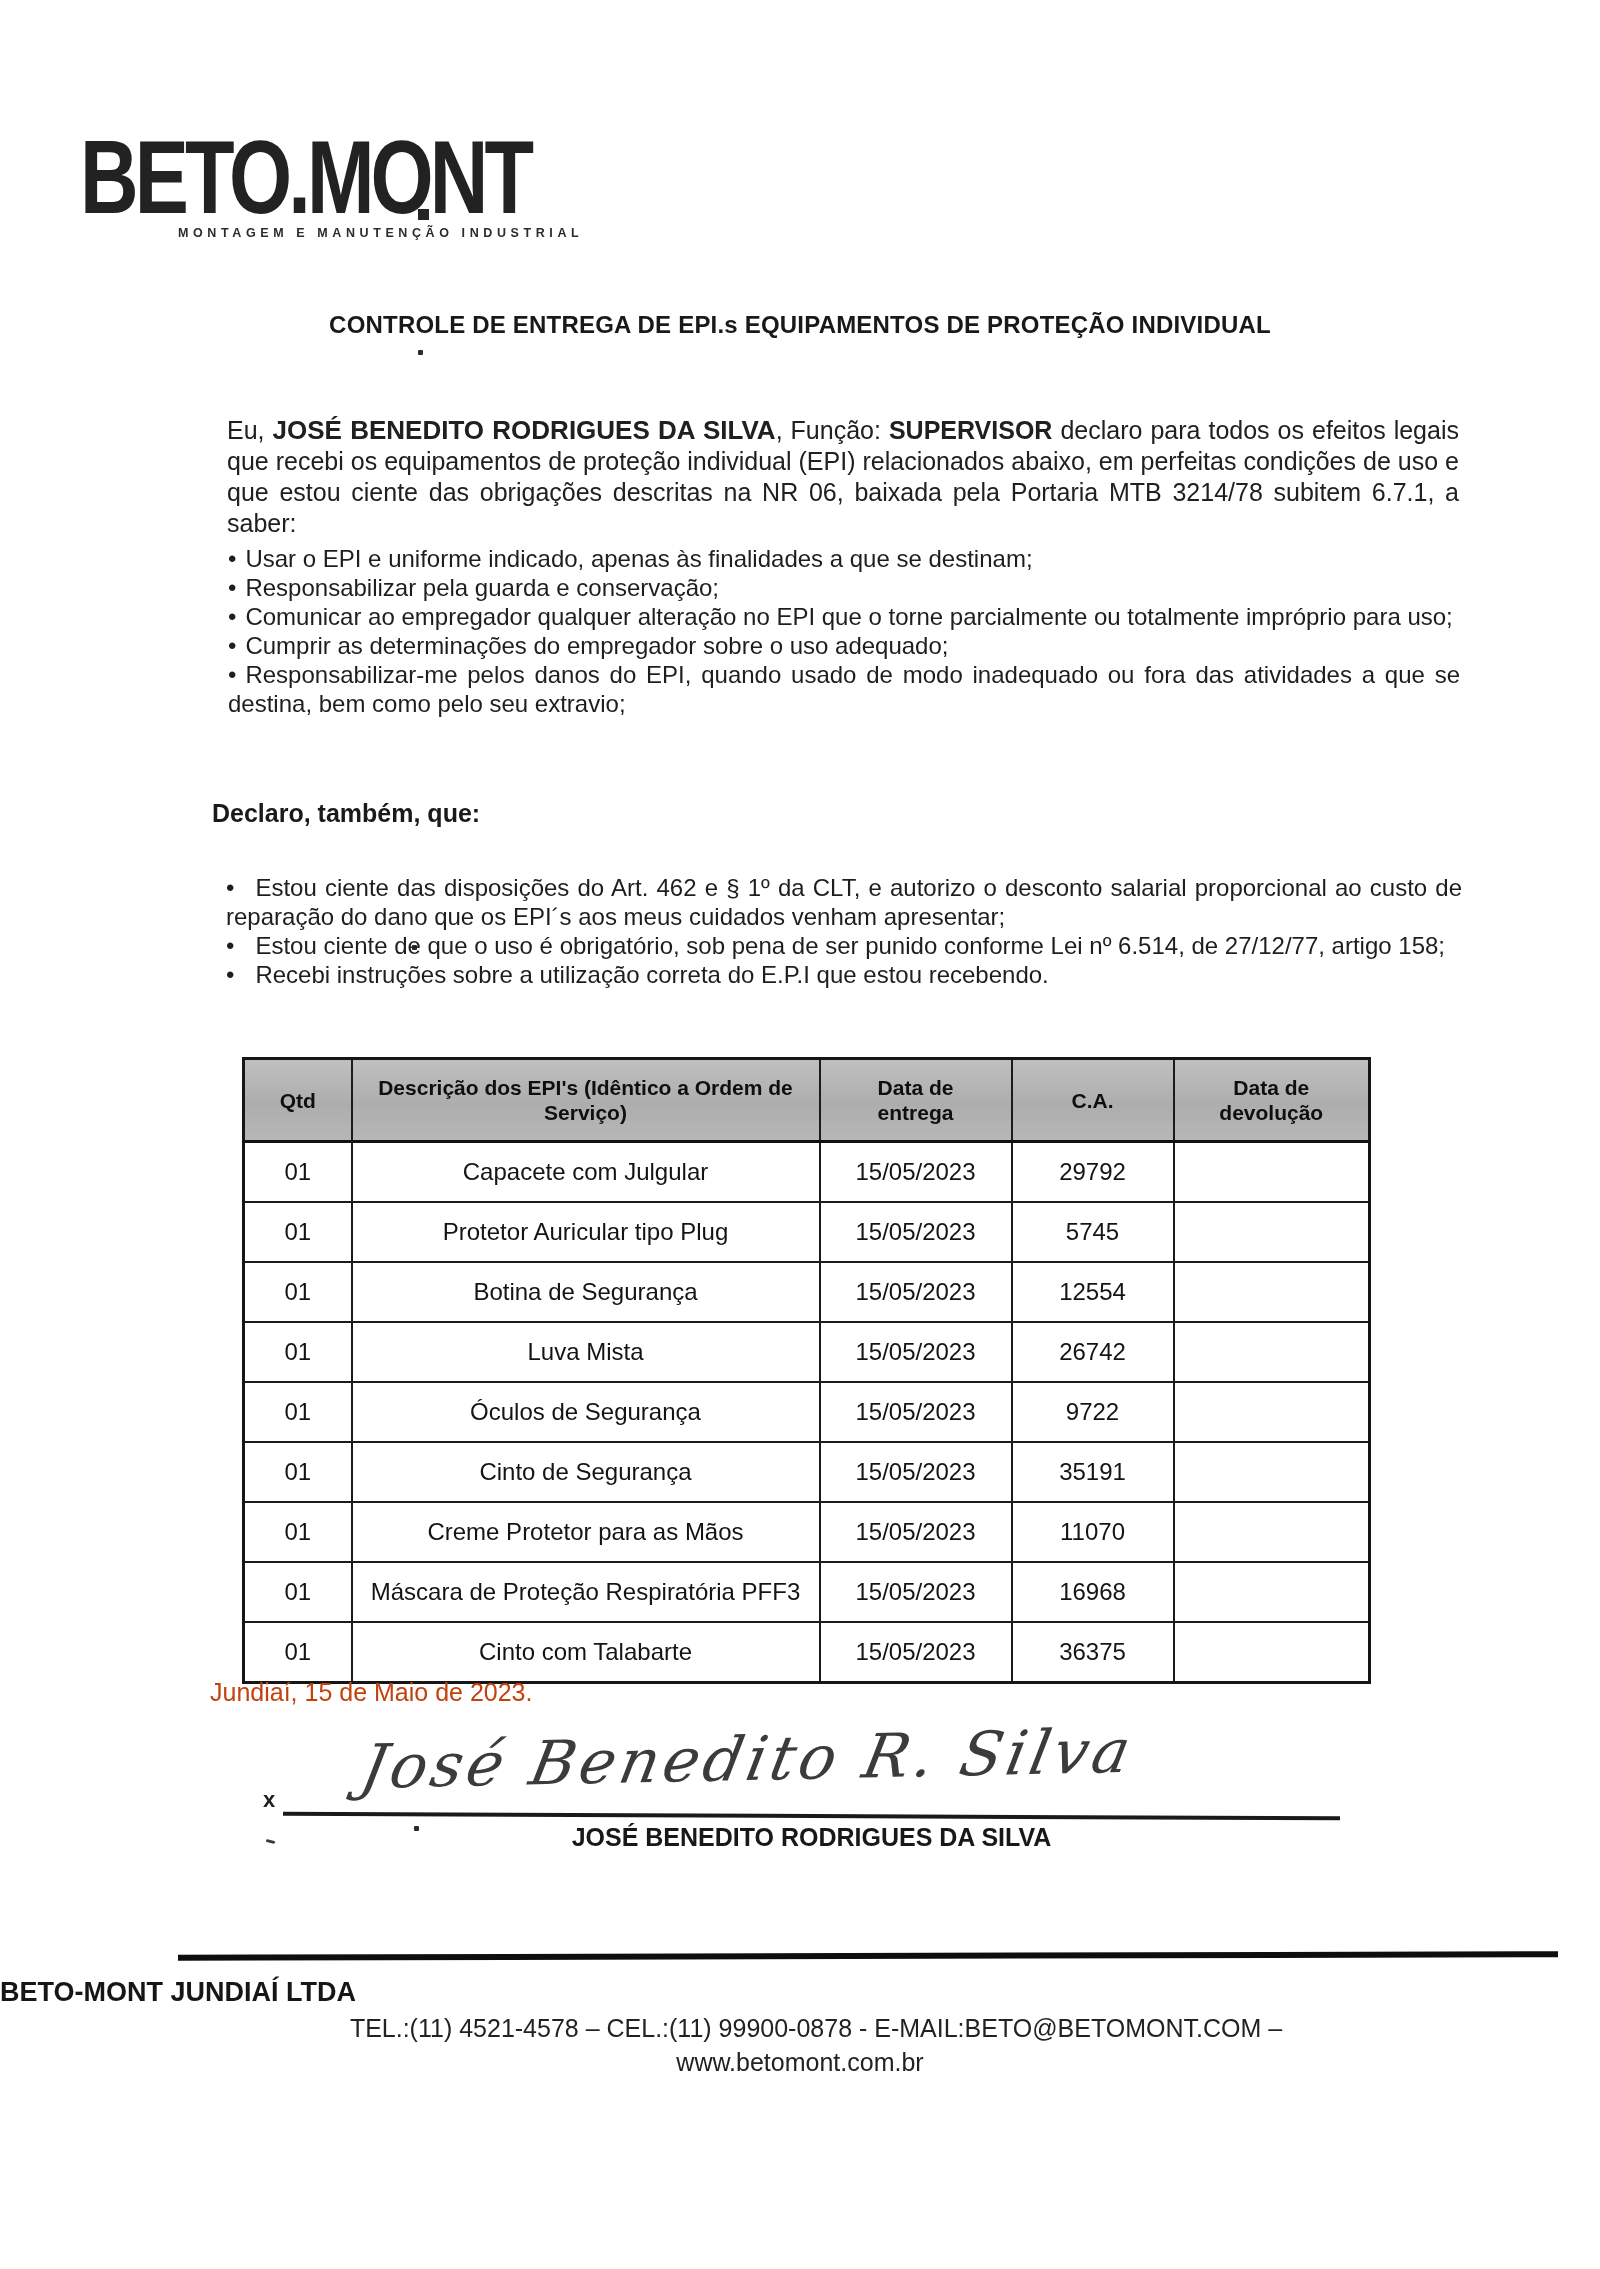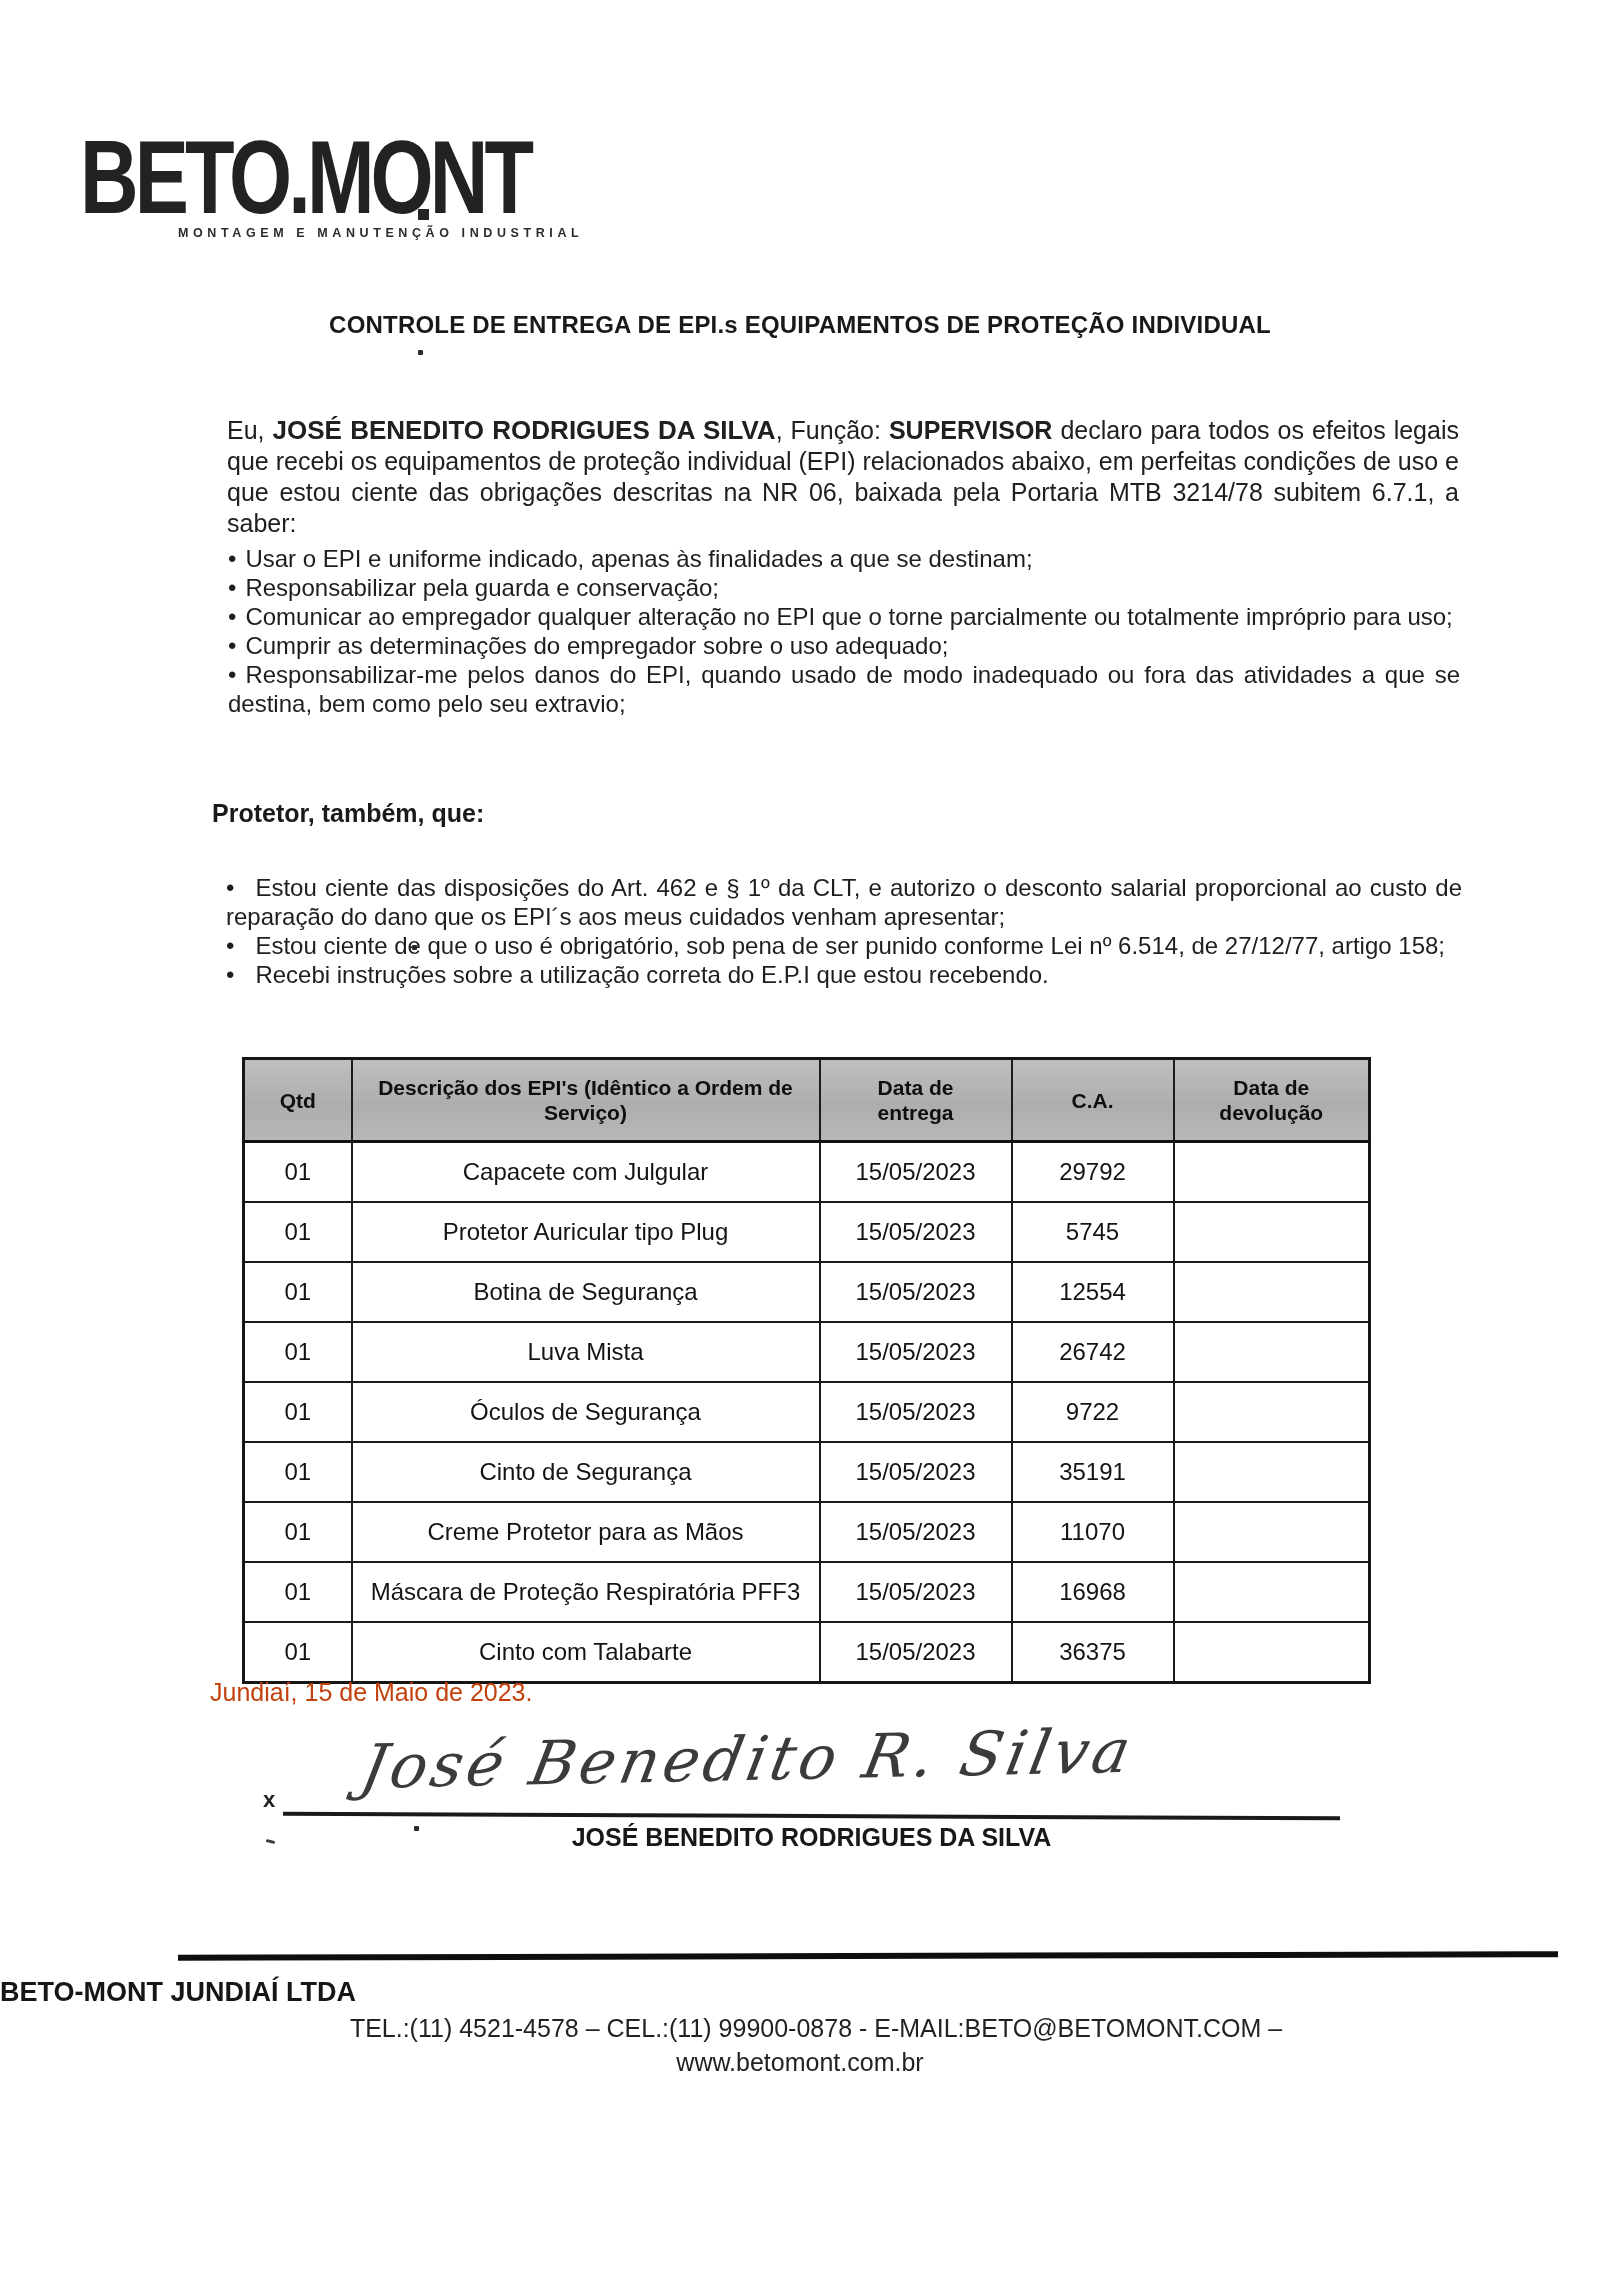--- a/index.html
+++ b/index.html
@@ -151,7 +151,7 @@
     <li>Responsabilizar-me pelos danos do EPI, quando usado de modo inadequado ou fora das atividades a que se destina, bem como pelo seu extravio;</li>
   </ul>
 
-  <h2 class="declare-heading">Protetor, também, que:</h2>
+  <h2 class="declare-heading">Declaro, também, que:</h2>
   <ul class="plainlist declarations">
     <li>Estou ciente das disposições do Art. 462 e § 1º da CLT, e autorizo o desconto salarial proporcional ao custo de reparação do dano que os EPI´s aos meus cuidados venham apresentar;</li>
     <li class="hang">Estou ciente de que o uso é obrigatório, sob pena de ser punido conforme Lei nº 6.514, de 27/12/77, artigo 158;</li>

